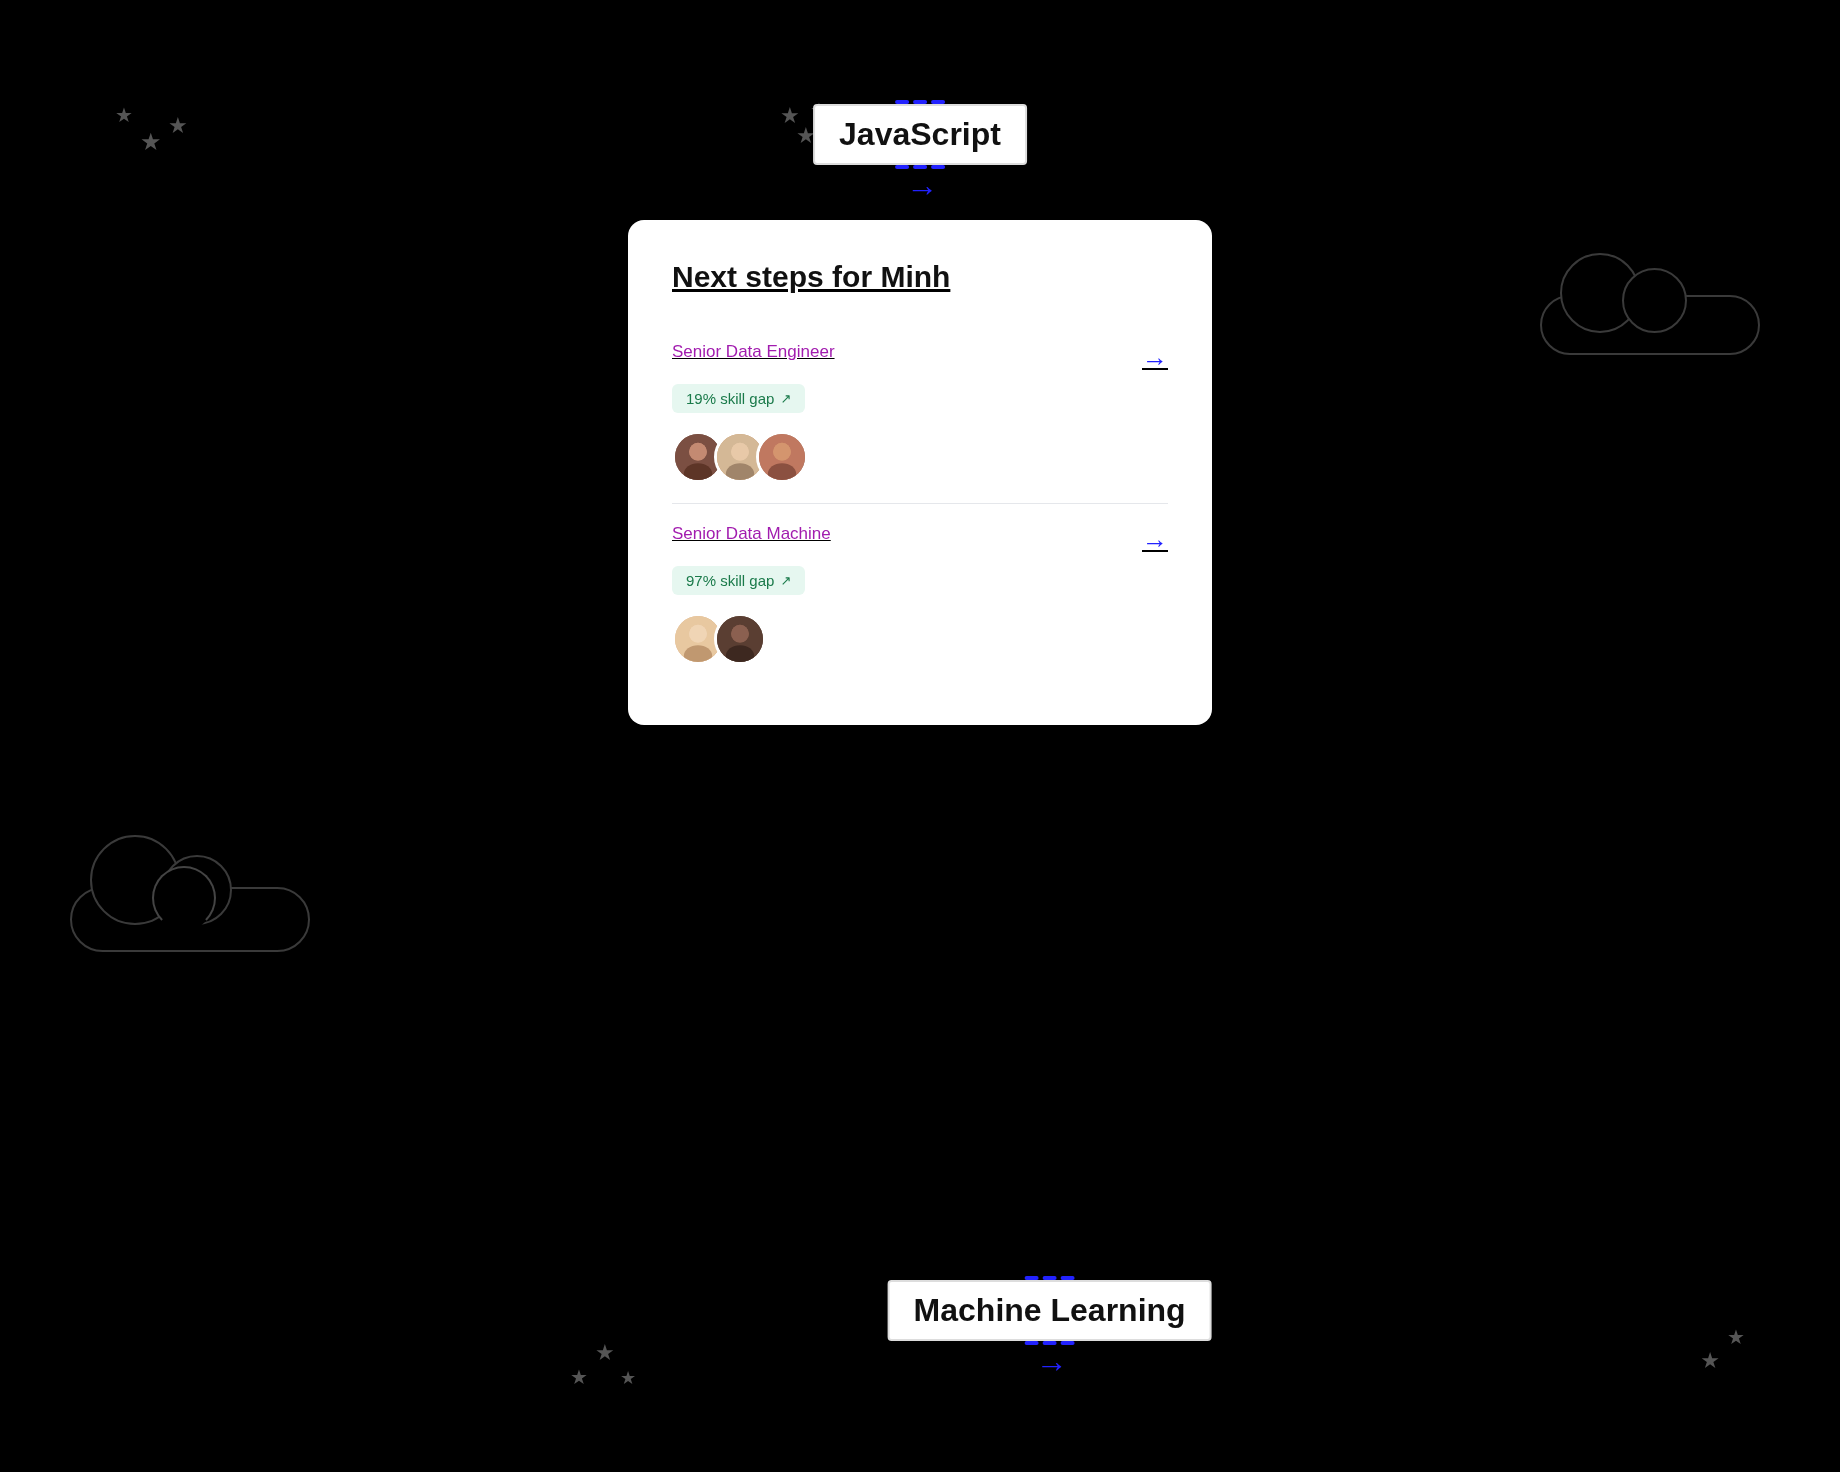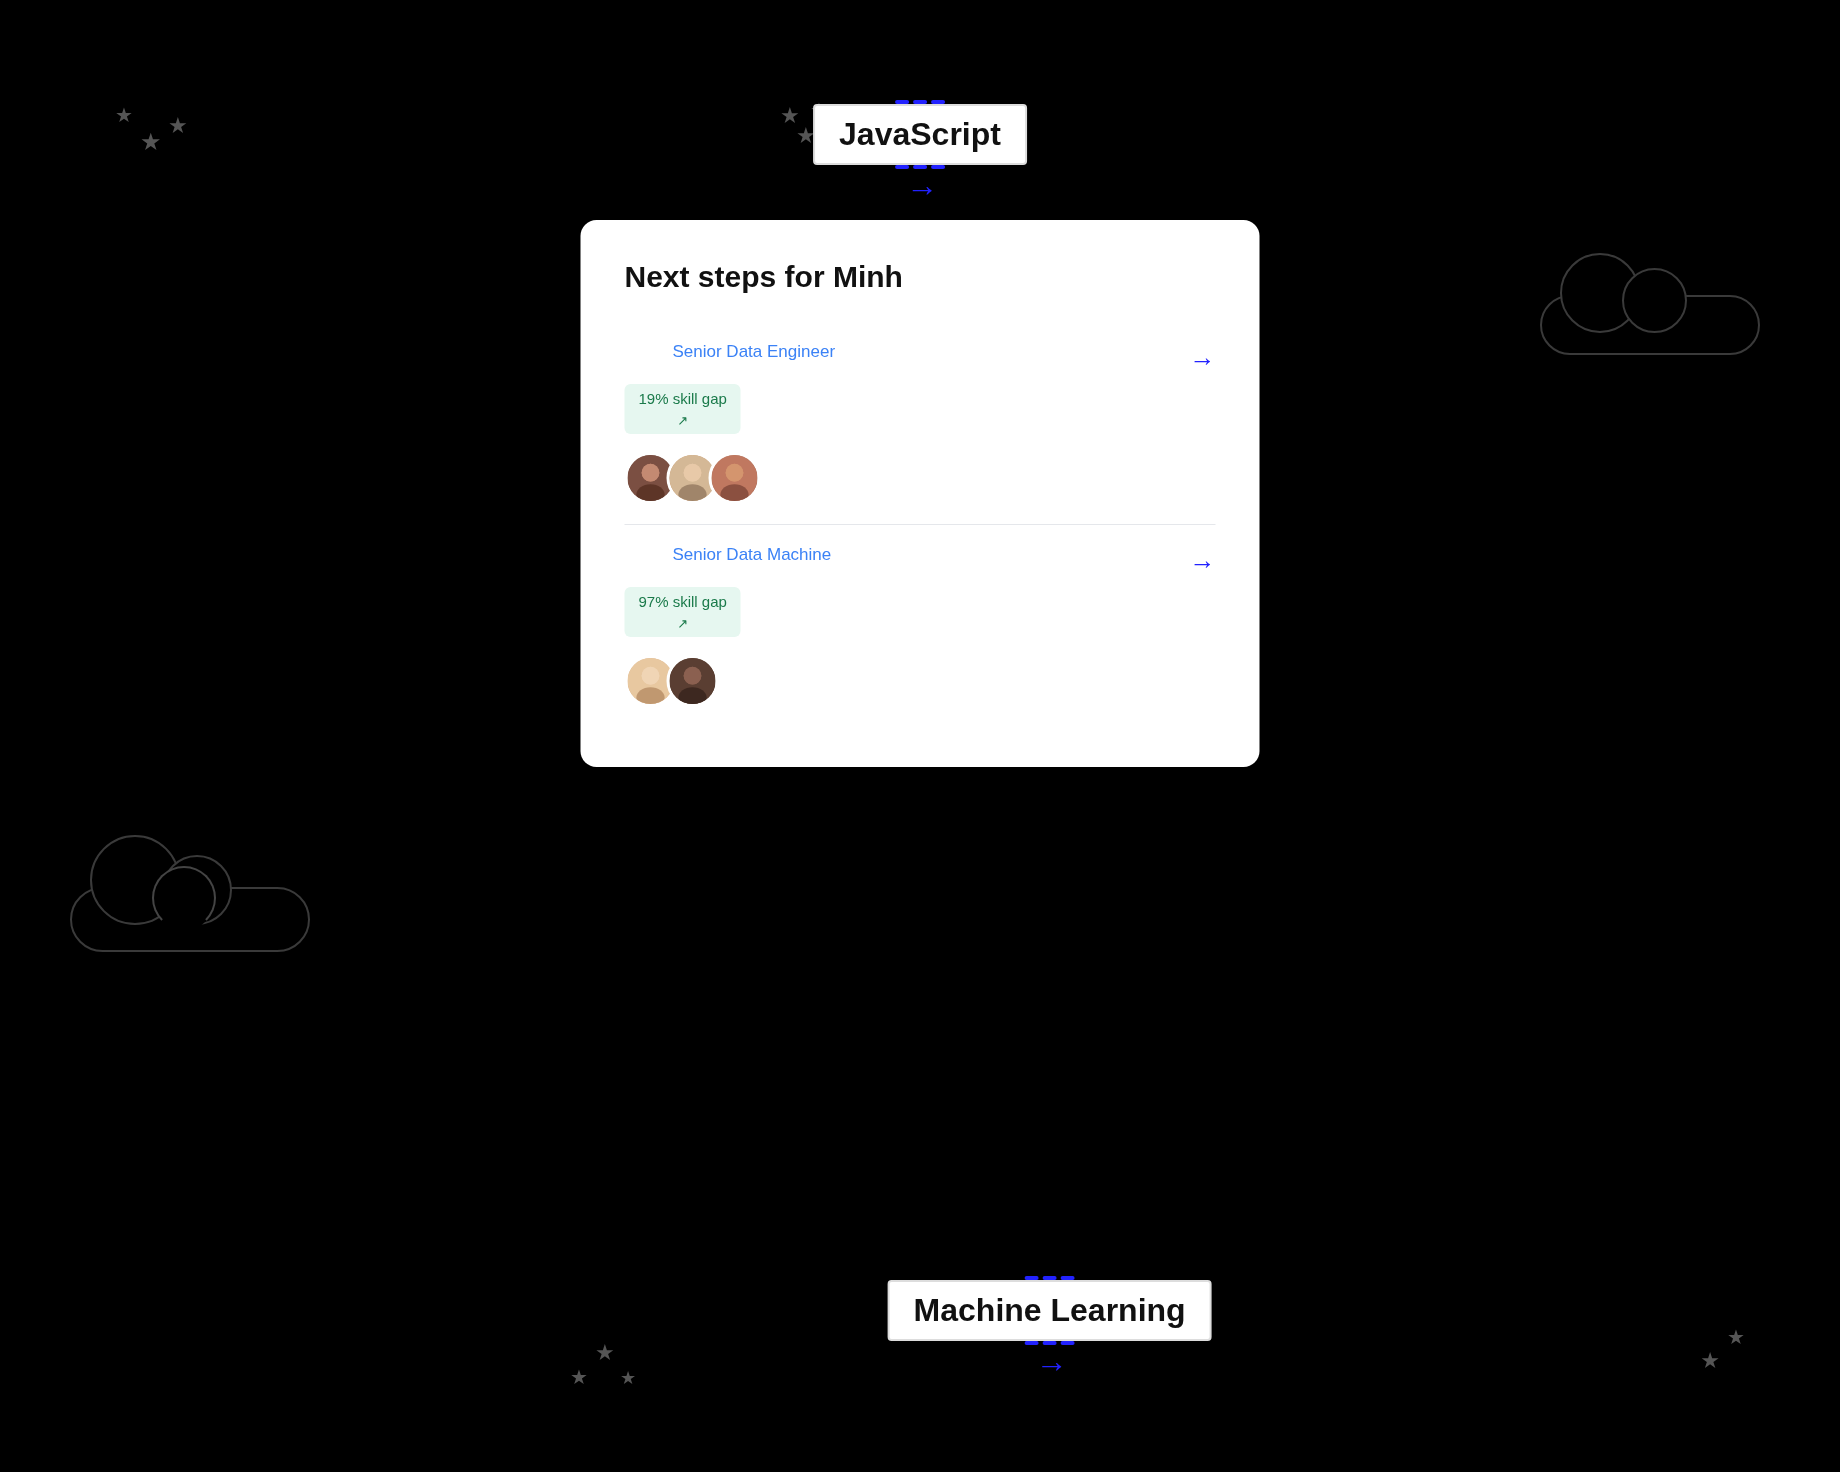--- a/index.html
+++ b/index.html
@@ -108,11 +108,12 @@
       top: 220px;
       left: 50%;
       transform: translateX(-50%);
-      width: 679px;
+      width: 584px;
       background: #fff;
       border-radius: 16px;
       padding: 40px 44px;
       box-shadow: 0 8px 40px rgba(0,0,0,0.3);
+      text-decoration: underline;
     }
 
     .card-title {

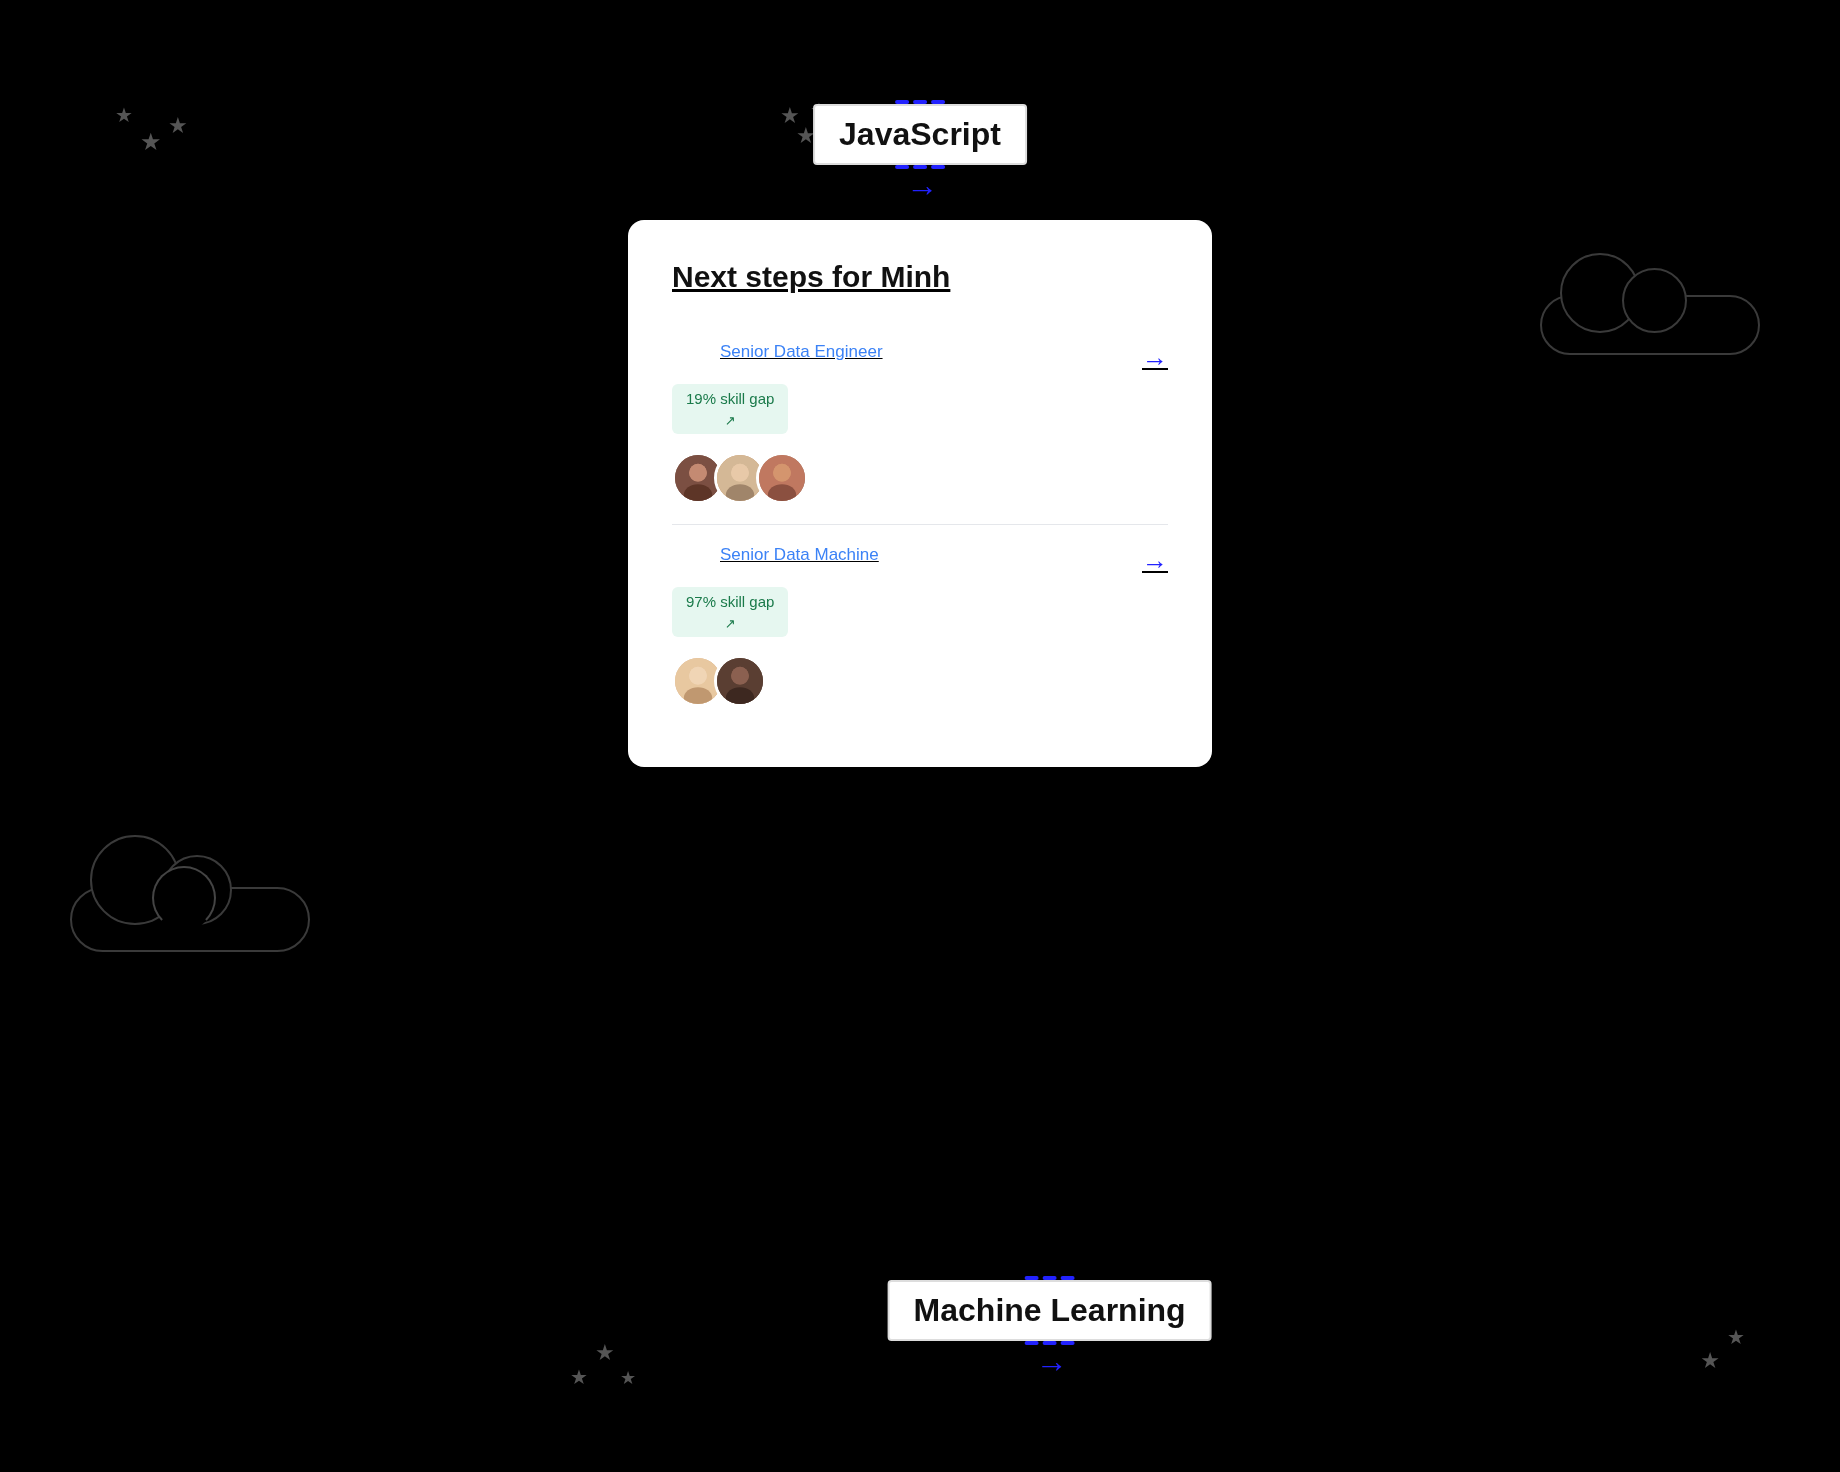--- a/index.html
+++ b/index.html
@@ -140,9 +140,8 @@
 
     .job-title {
       font-size: 17px;
-      color: #3b82f6;
+      color: #a21caf;
       font-weight: 400;
-      margin-left: 48px;
     }
 
     .arrow-btn {

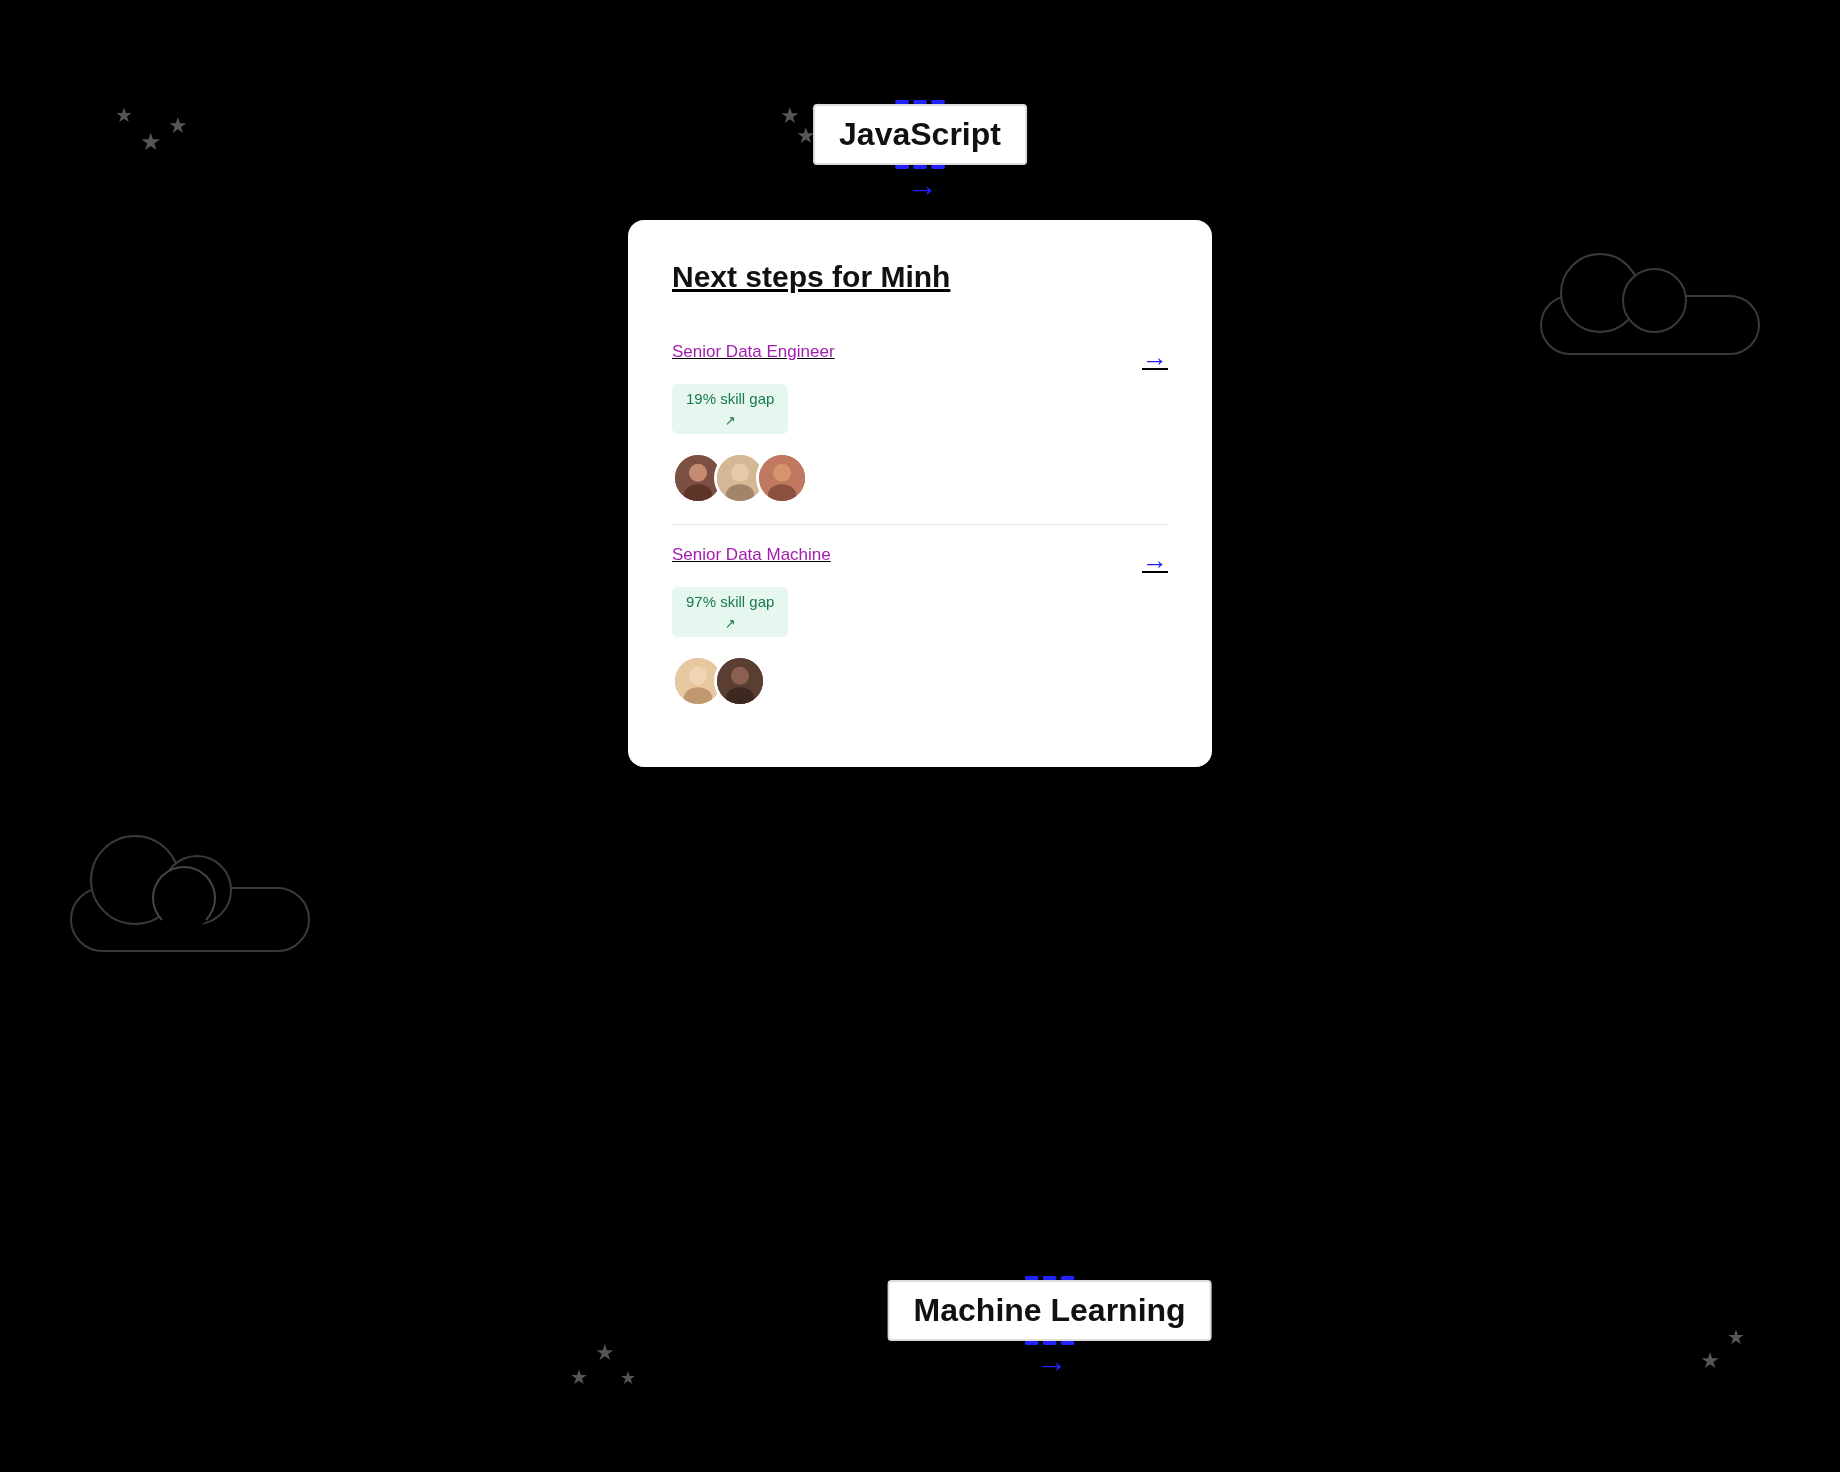--- a/index.html
+++ b/index.html
@@ -163,7 +163,6 @@
       font-size: 15px;
       font-weight: 400;
       margin-bottom: 18px;
-      flex-direction: column;
     }
 
     .external-icon {

